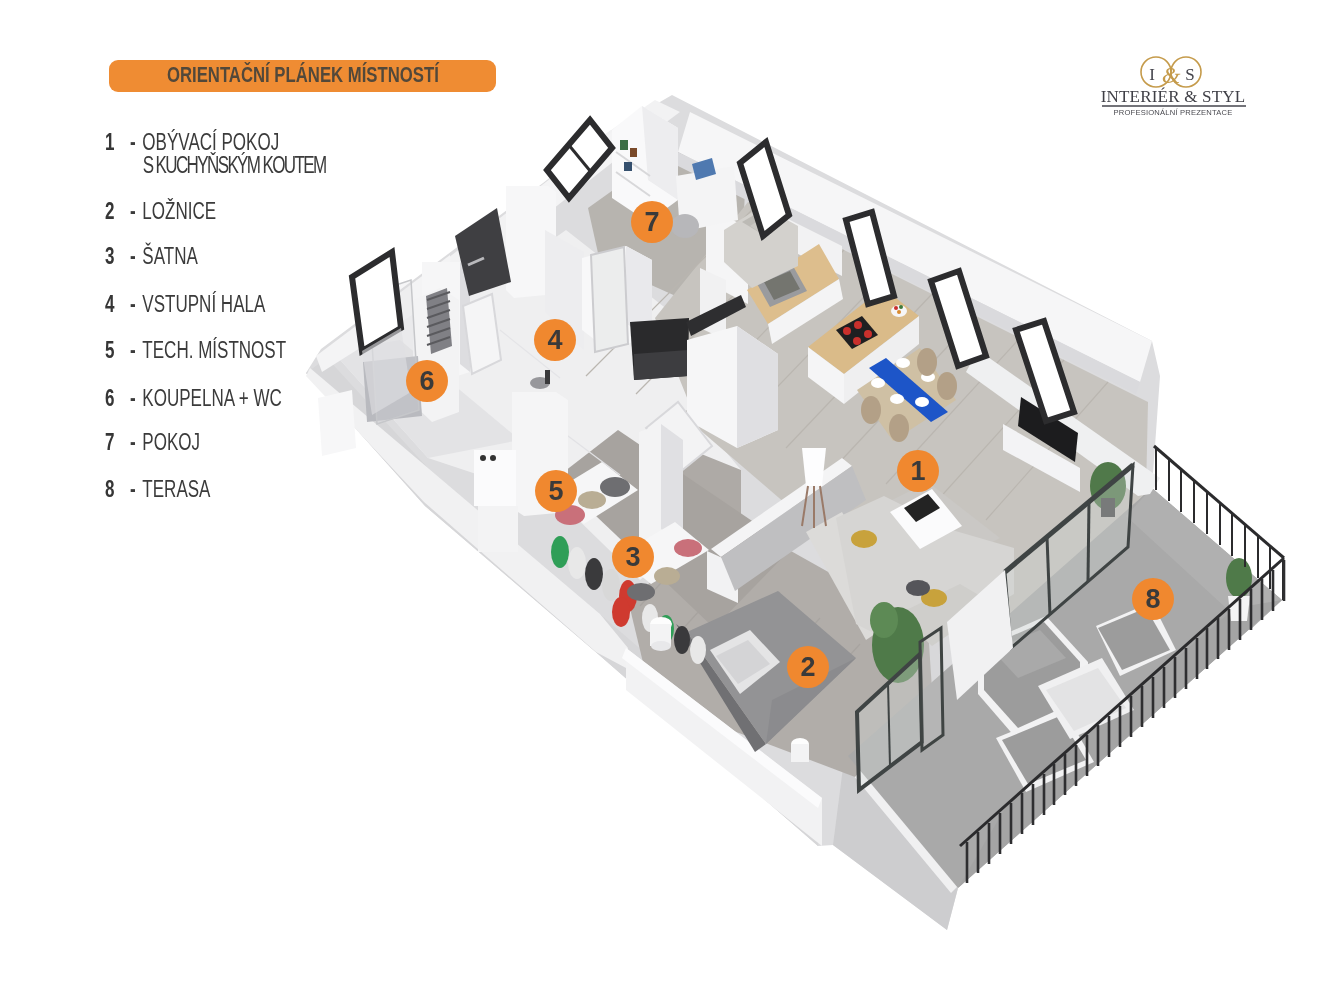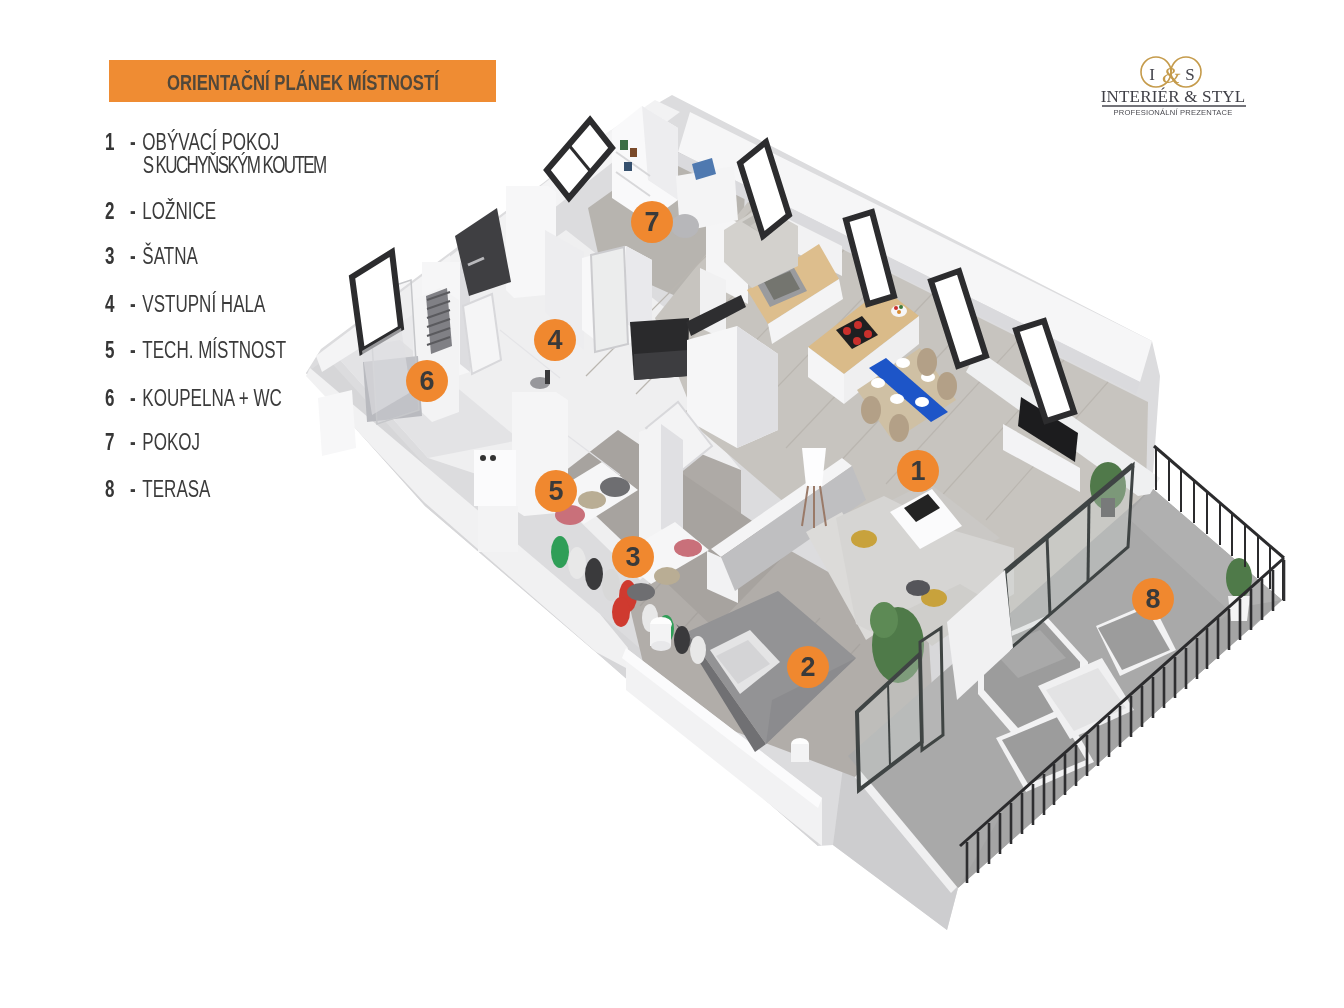--- a/index.html
+++ b/index.html
@@ -5,8 +5,8 @@
   html,body{margin:0;padding:0;}
   body{width:1344px;height:1008px;background:#ffffff;position:relative;overflow:hidden;
        font-family:"Liberation Sans", sans-serif;}
-  .banner{position:absolute;left:109px;top:60px;width:387px;height:42px;background:#ef8c33;
-          display:flex;align-items:center;justify-content:center;}
+  .banner{position:absolute;left:109px;top:60px;width:387px;height:32px;background:#ef8c33;
+          display:flex;align-items:flex-start;justify-content:center;border-radius:9px;}
   .banner span{font-size:22px;font-weight:700;color:#52483a;transform:scaleX(0.76);white-space:nowrap;position:relative;top:2px;}
   .legend{position:absolute;left:0;top:0;}
   .item{position:absolute;left:105px;white-space:nowrap;color:#3b3b3b;font-size:23px;line-height:23px;

